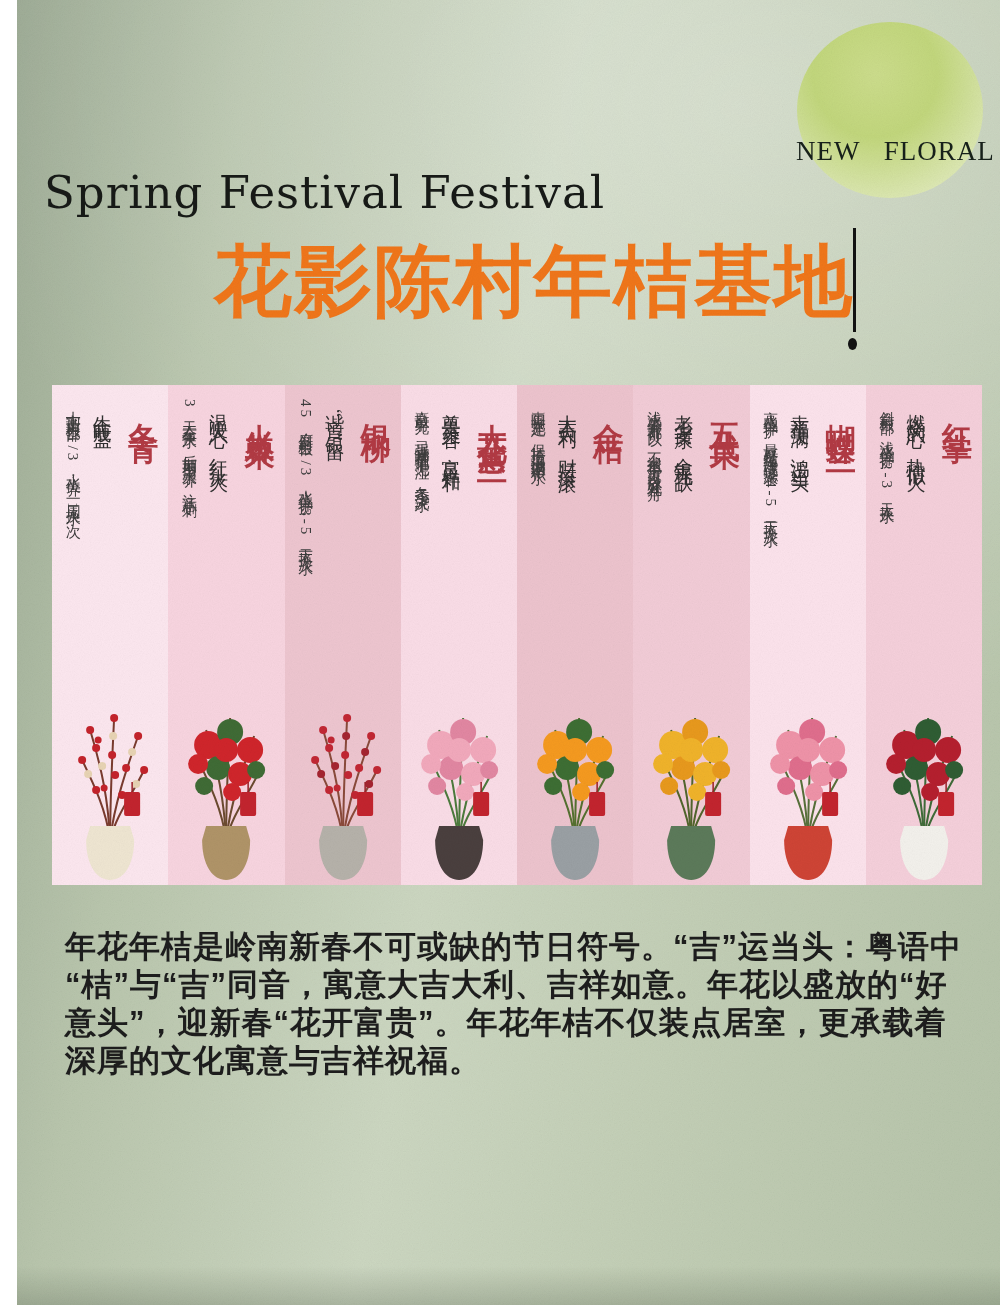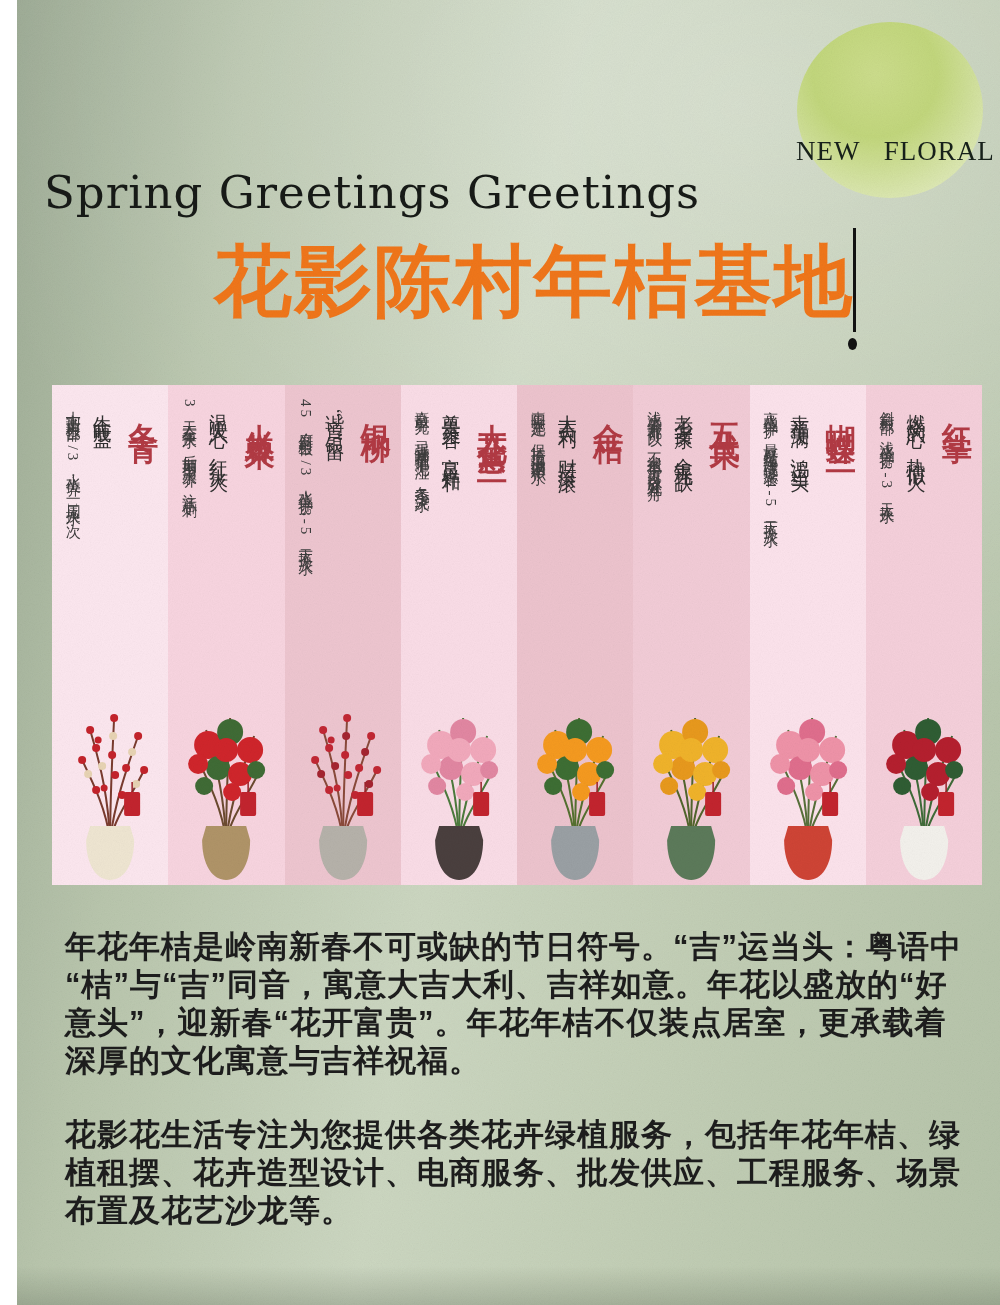--- a/index.html
+++ b/index.html
@@ -77,7 +77,7 @@
 
   <div class="circle"></div>
   <div class="brand">NEW FLORAL</div>
-  <div class="subtitle-en">Spring Greetings Greetings</div>
+  <div class="subtitle-en">Spring Festival Festival</div>
   <div class="main-title">花影陈村年桔基地</div>
   <div class="title-bar"></div>
   <div class="title-dot"></div>

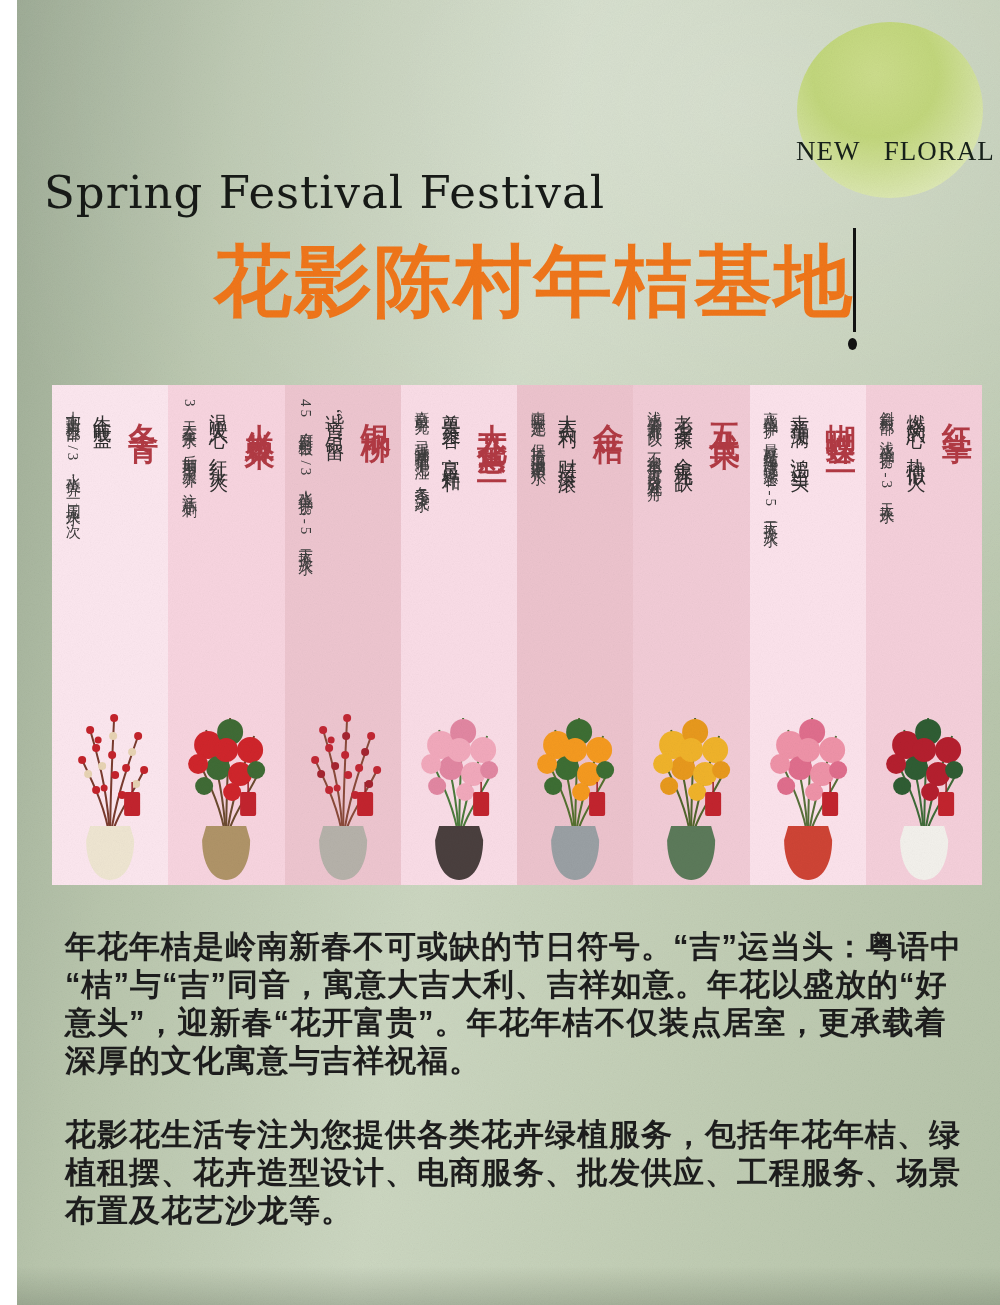--- a/index.html
+++ b/index.html
@@ -518,7 +518,6 @@
 
   <div class="intro">
     <p>年花年桔是岭南新春不可或缺的节日符号。“吉”运当头：粤语中“桔”与“吉”同音，寓意大吉大利、吉祥如意。年花以盛放的“好意头”，迎新春“花开富贵”。年花年桔不仅装点居室，更承载着深厚的文化寓意与吉祥祝福。</p>
-    <p>花影花生活专注为您提供各类花卉绿植服务，包括年花年桔、绿植租摆、花卉造型设计、电商服务、批发供应、工程服务、场景布置及花艺沙龙等。</p>
   </div>
 
   <svg class="noise" xmlns="http://www.w3.org/2000/svg">

